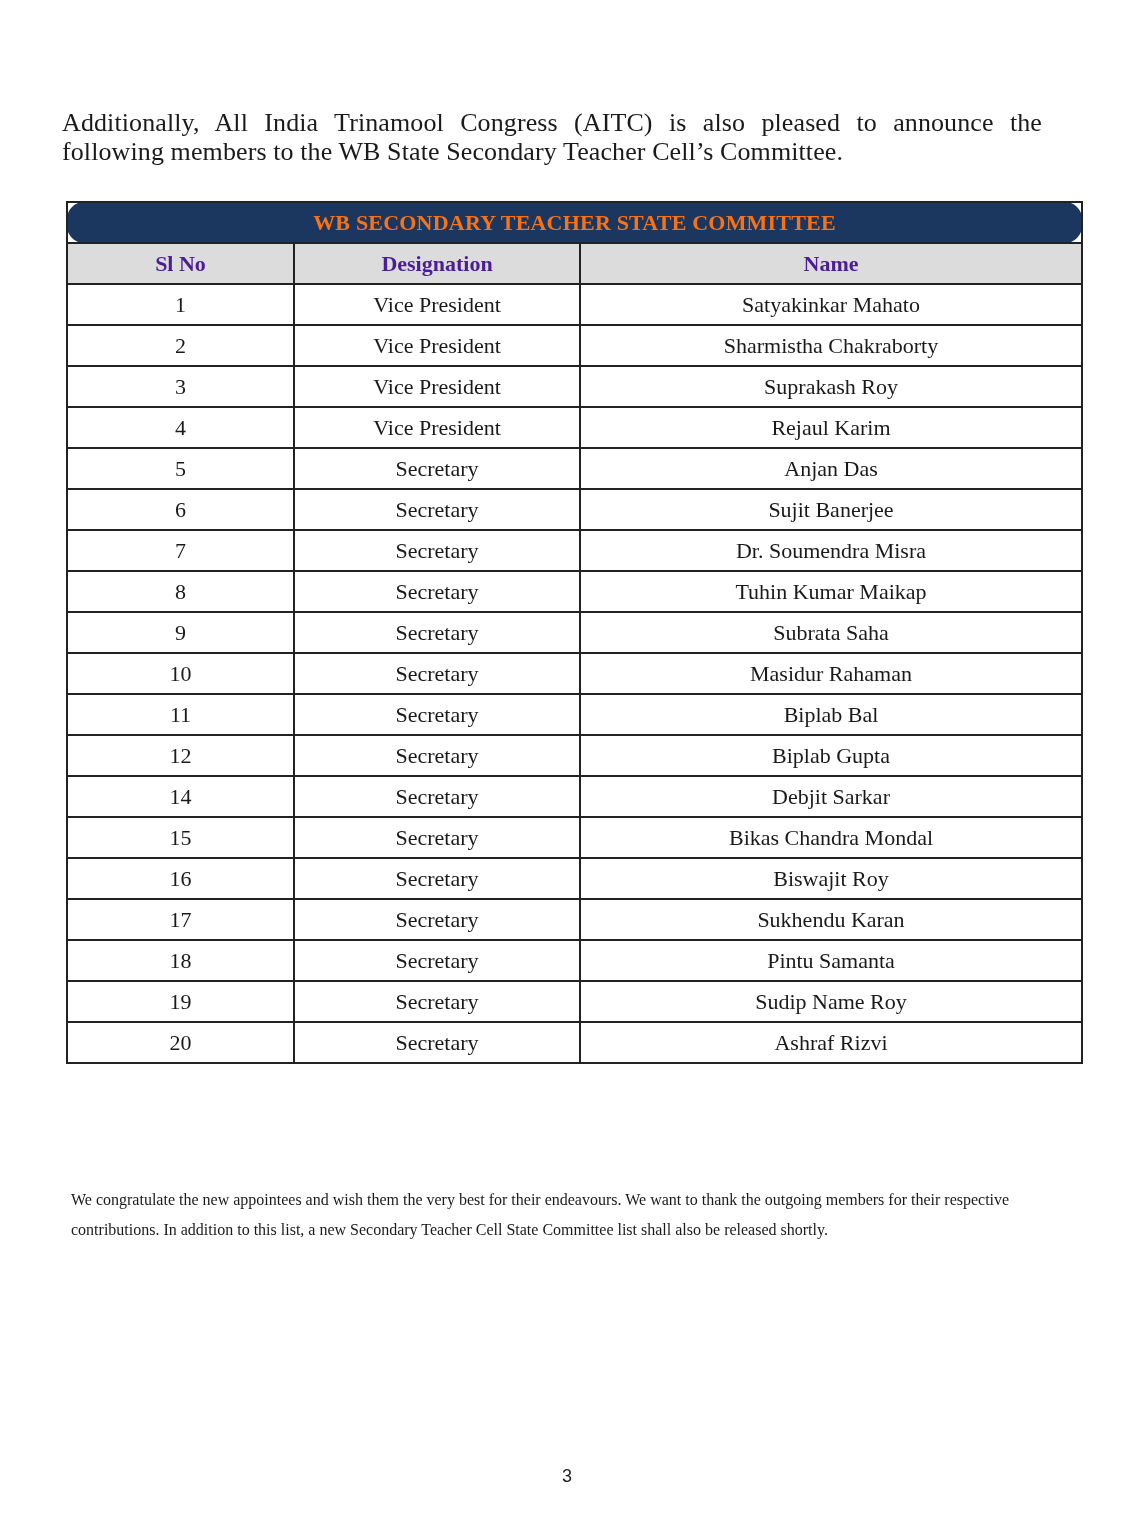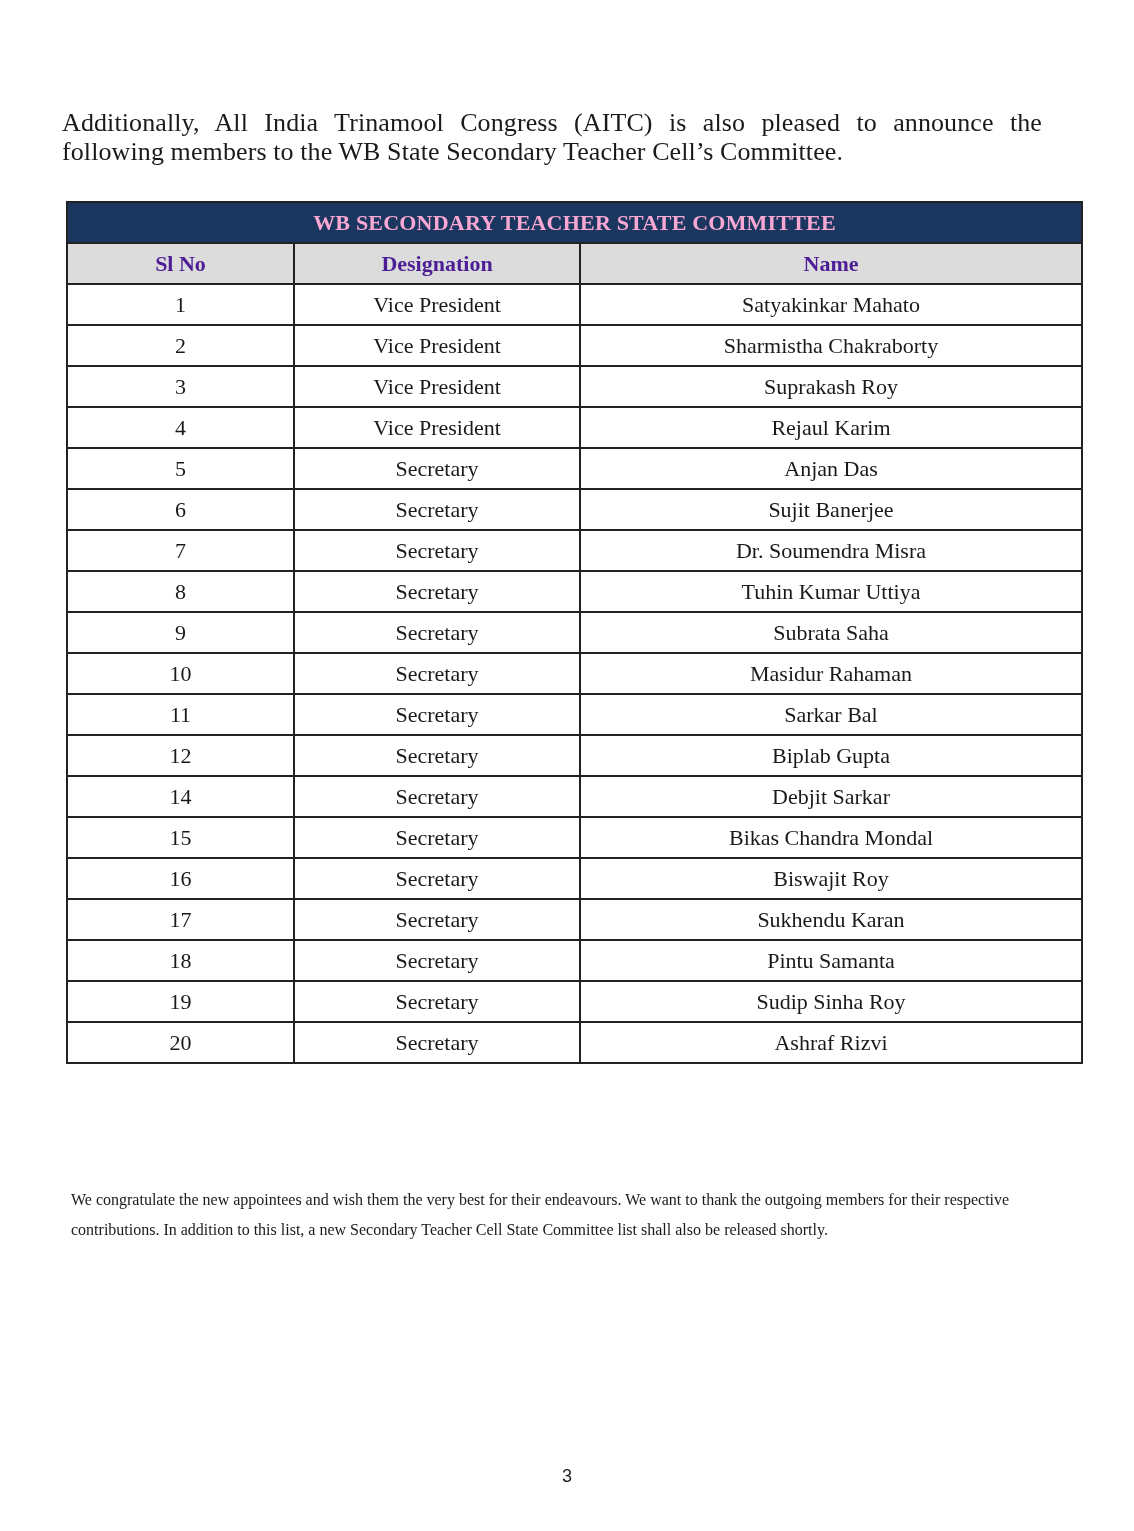--- a/index.html
+++ b/index.html
@@ -36,11 +36,12 @@
     }
     .title-row th {
       background: #1b365f;
-      color: #f9a8d4;
+      color: #f97316;
       height: 39px;
       font-weight: bold;
       font-size: 22px;
       letter-spacing: 0.2px;
+      border-radius: 17px;
     }
     .header-row th {
       background: #dcdcdc;

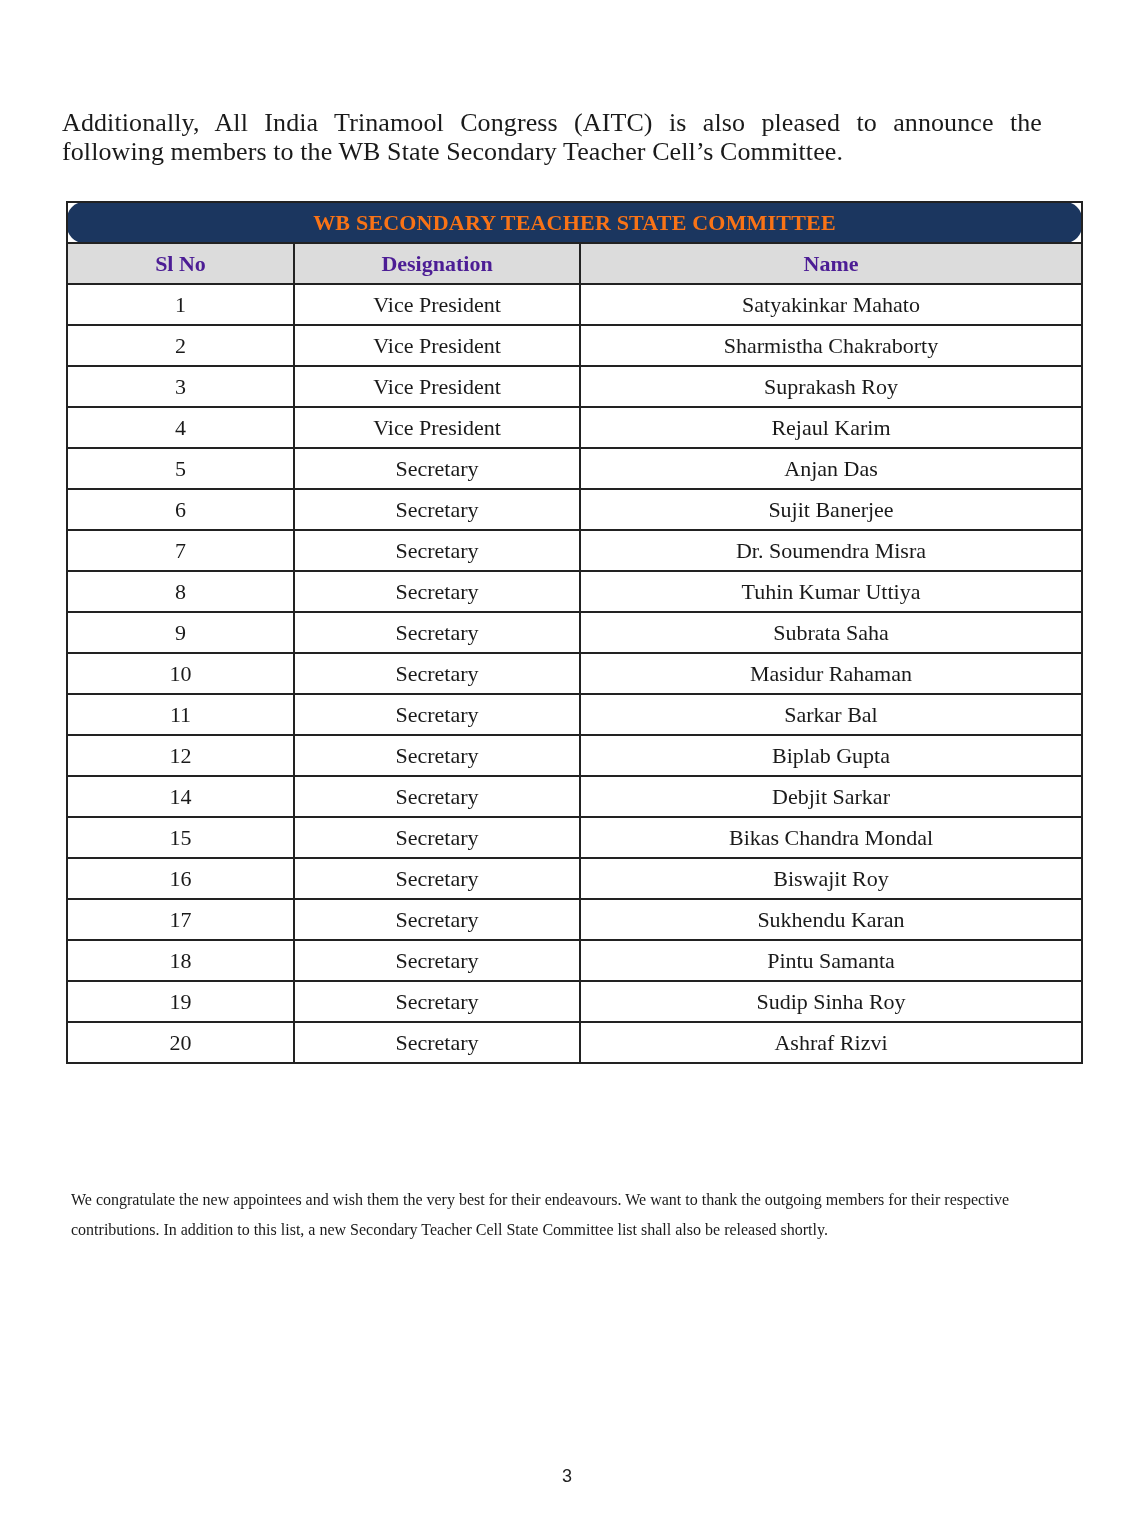--- a/index.html
+++ b/index.html
@@ -131,7 +131,7 @@
     <tr>
         <td>8</td>
         <td>Secretary</td>
-        <td>Tuhin Kumar Uttiya</td>
+        <td>Tuhin Kumar Maikap</td>
       </tr>
     <tr>
         <td>9</td>

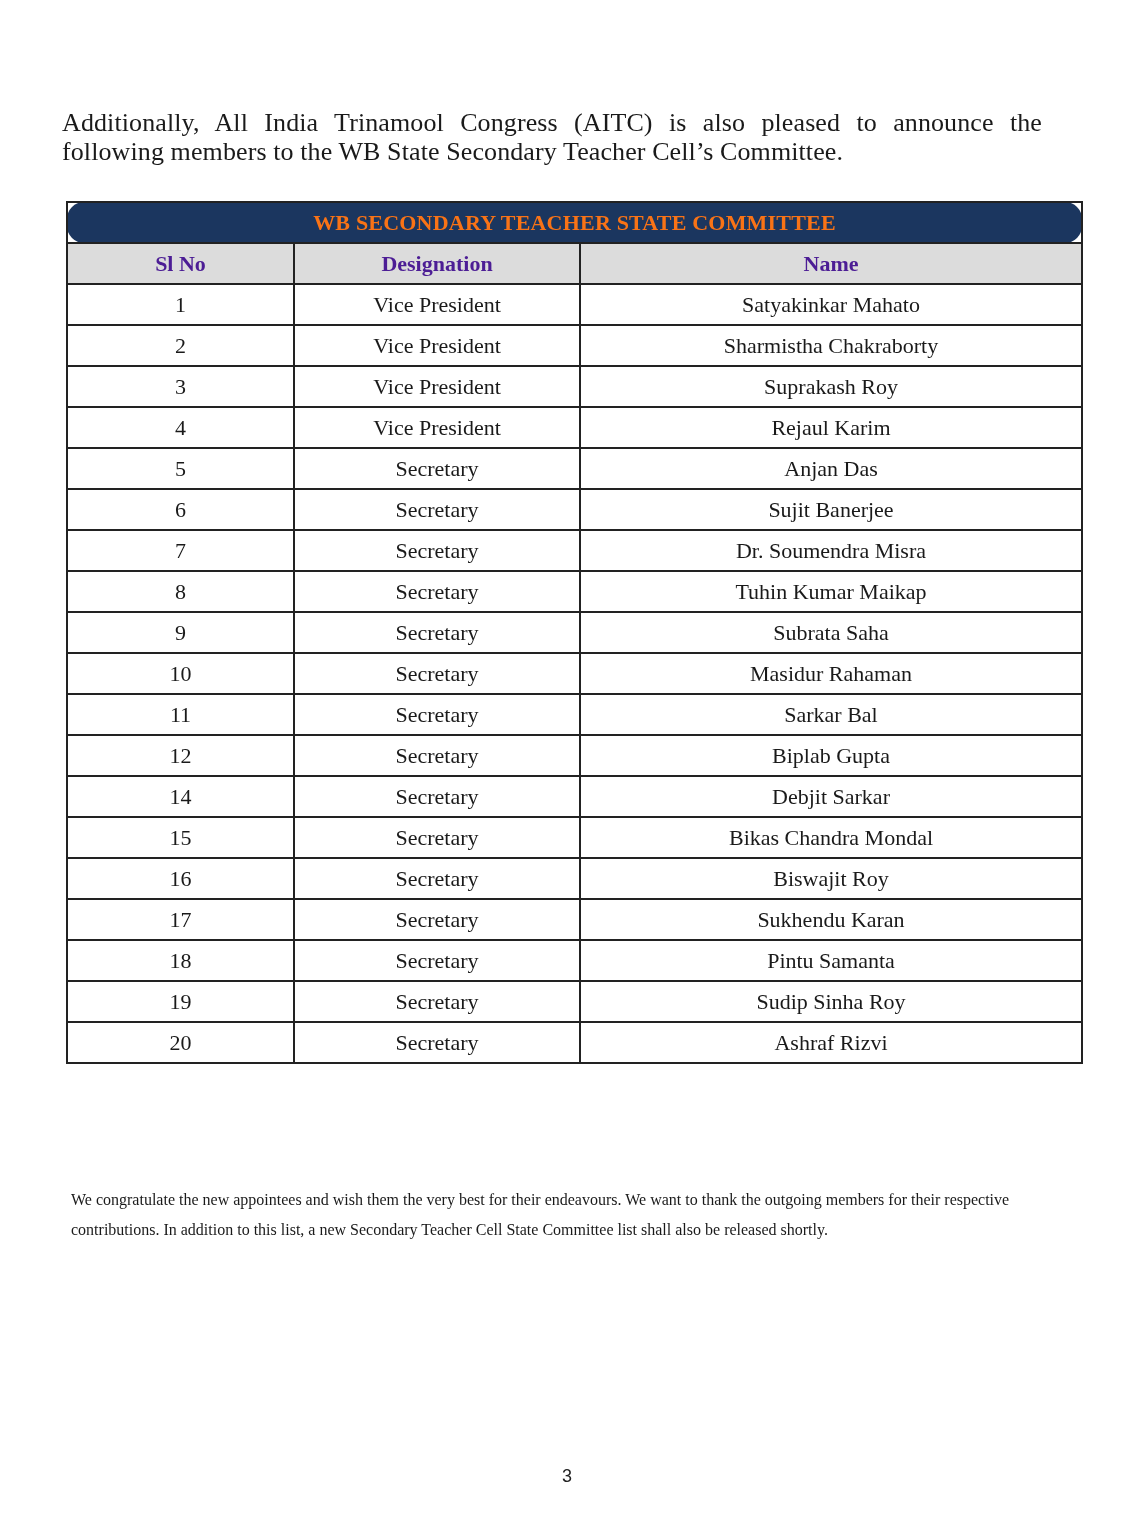--- a/index.html
+++ b/index.html
@@ -146,7 +146,7 @@
     <tr>
         <td>11</td>
         <td>Secretary</td>
-        <td>Sarkar Bal</td>
+        <td>Biplab Bal</td>
       </tr>
     <tr>
         <td>12</td>

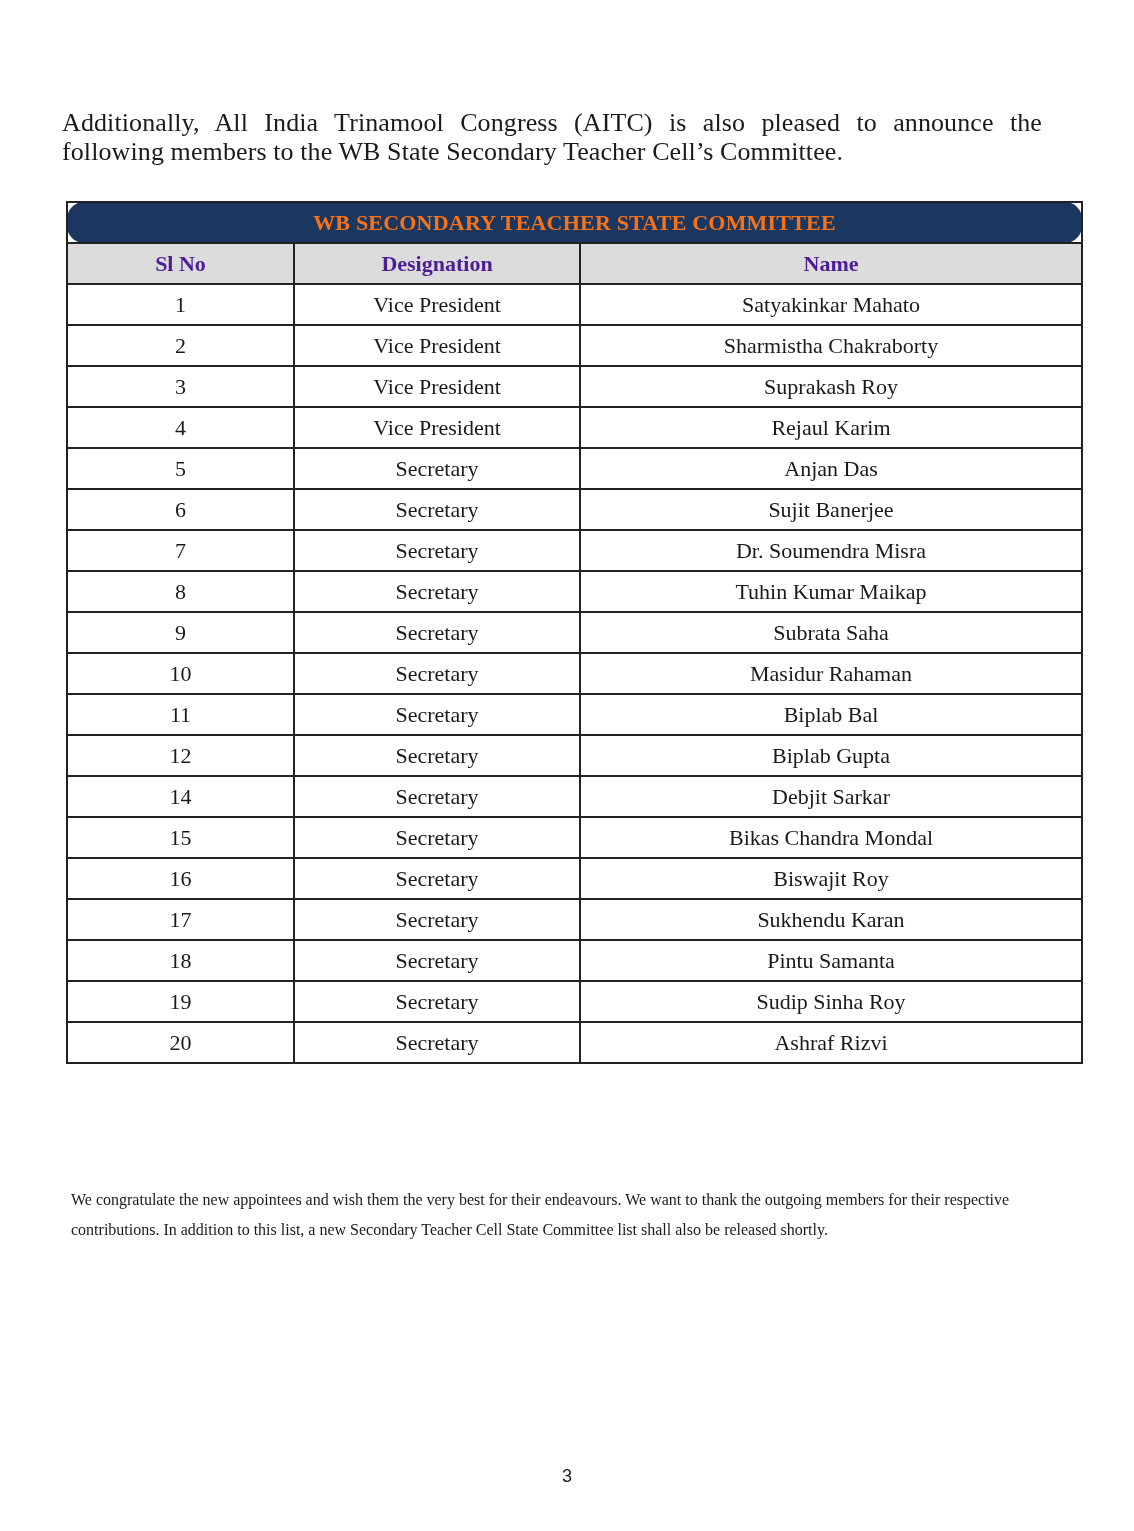--- a/index.html
+++ b/index.html
@@ -181,7 +181,7 @@
     <tr>
         <td>19</td>
         <td>Secretary</td>
-        <td>Sudip Sinha Roy</td>
+        <td>Sudip Name Roy</td>
       </tr>
     <tr>
         <td>20</td>

